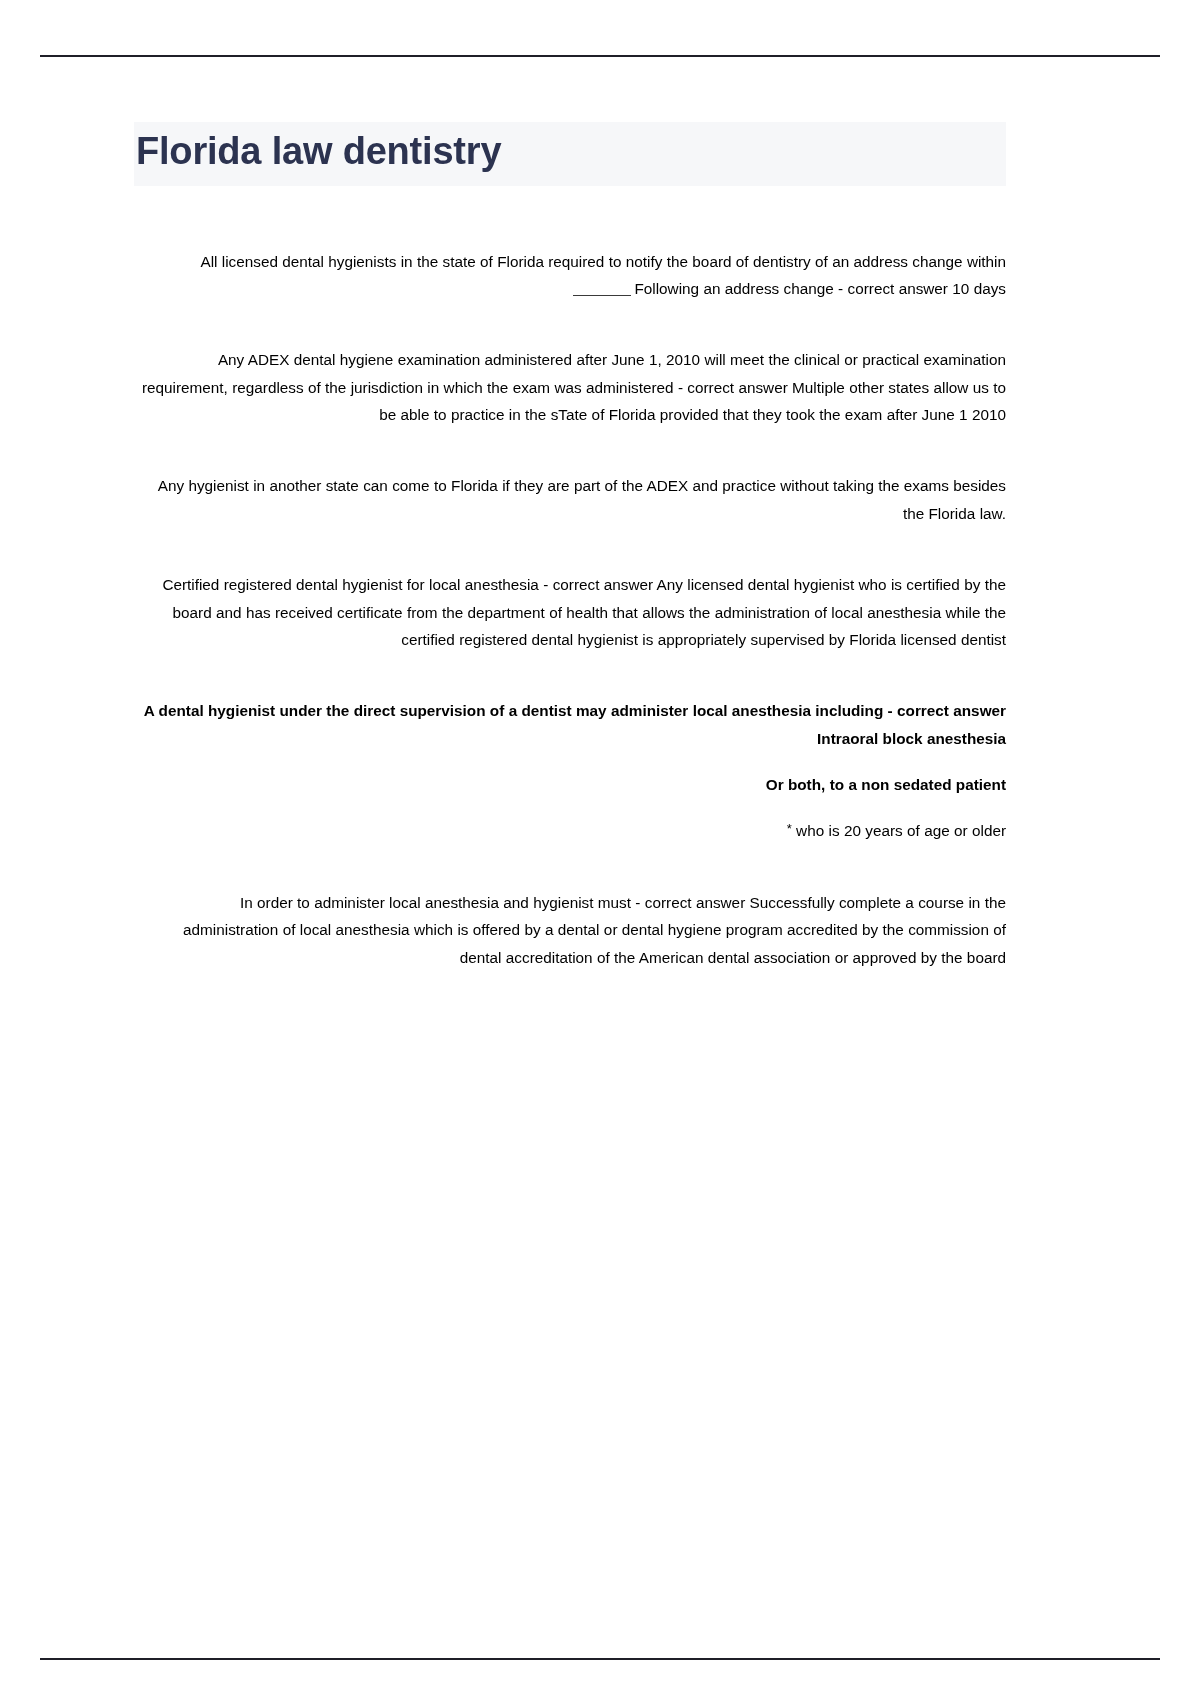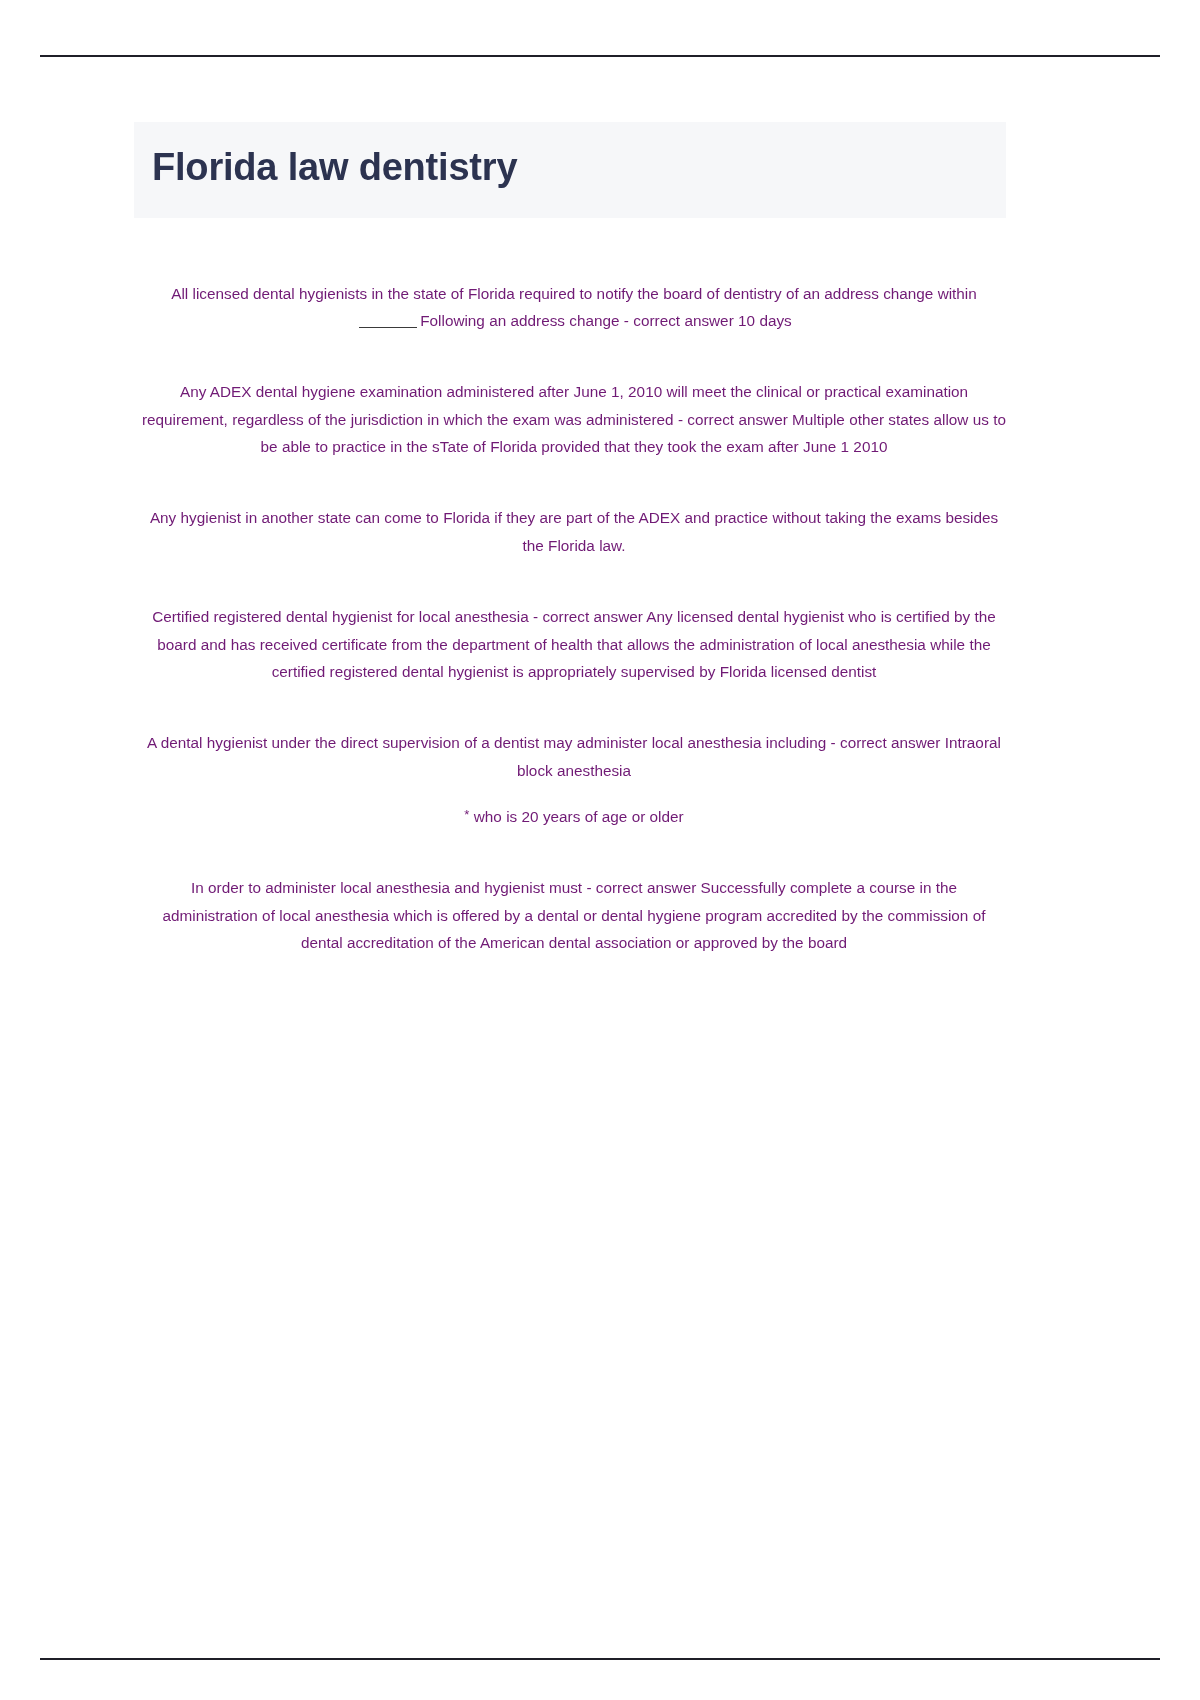--- a/index.html
+++ b/index.html
@@ -51,7 +51,7 @@
   }
 
   h1.doc-title {
-    margin: 16px;
+    margin: 0;
     padding: 0 0 0 2px;
     font-size: 38px;
     line-height: 1.25;

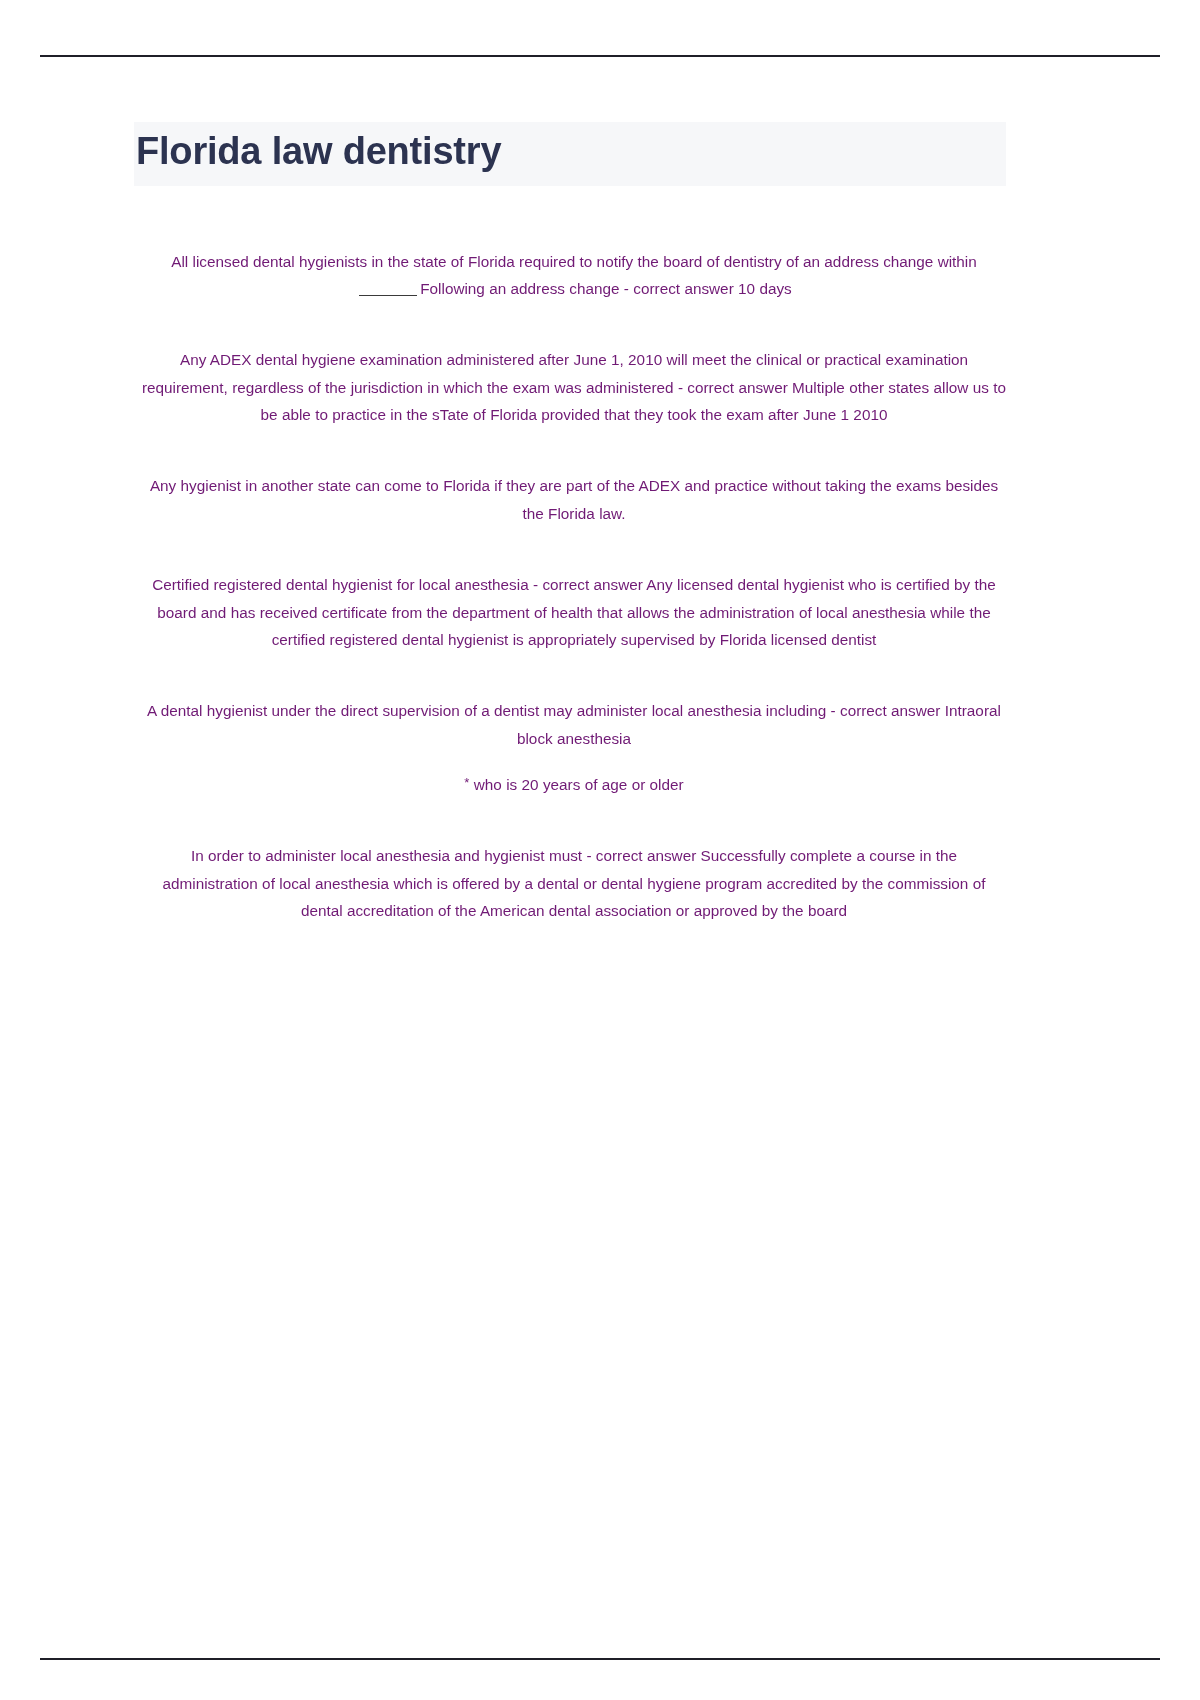--- a/index.html
+++ b/index.html
@@ -69,8 +69,8 @@
     margin: 0 0 44px 8px;
     font-size: 15.3px;
     line-height: 1.79;
-    color: #701a75;
-    text-align: center;
+    color: #000000;
+    text-align: right;
     word-spacing: 0.1px;
   }
 

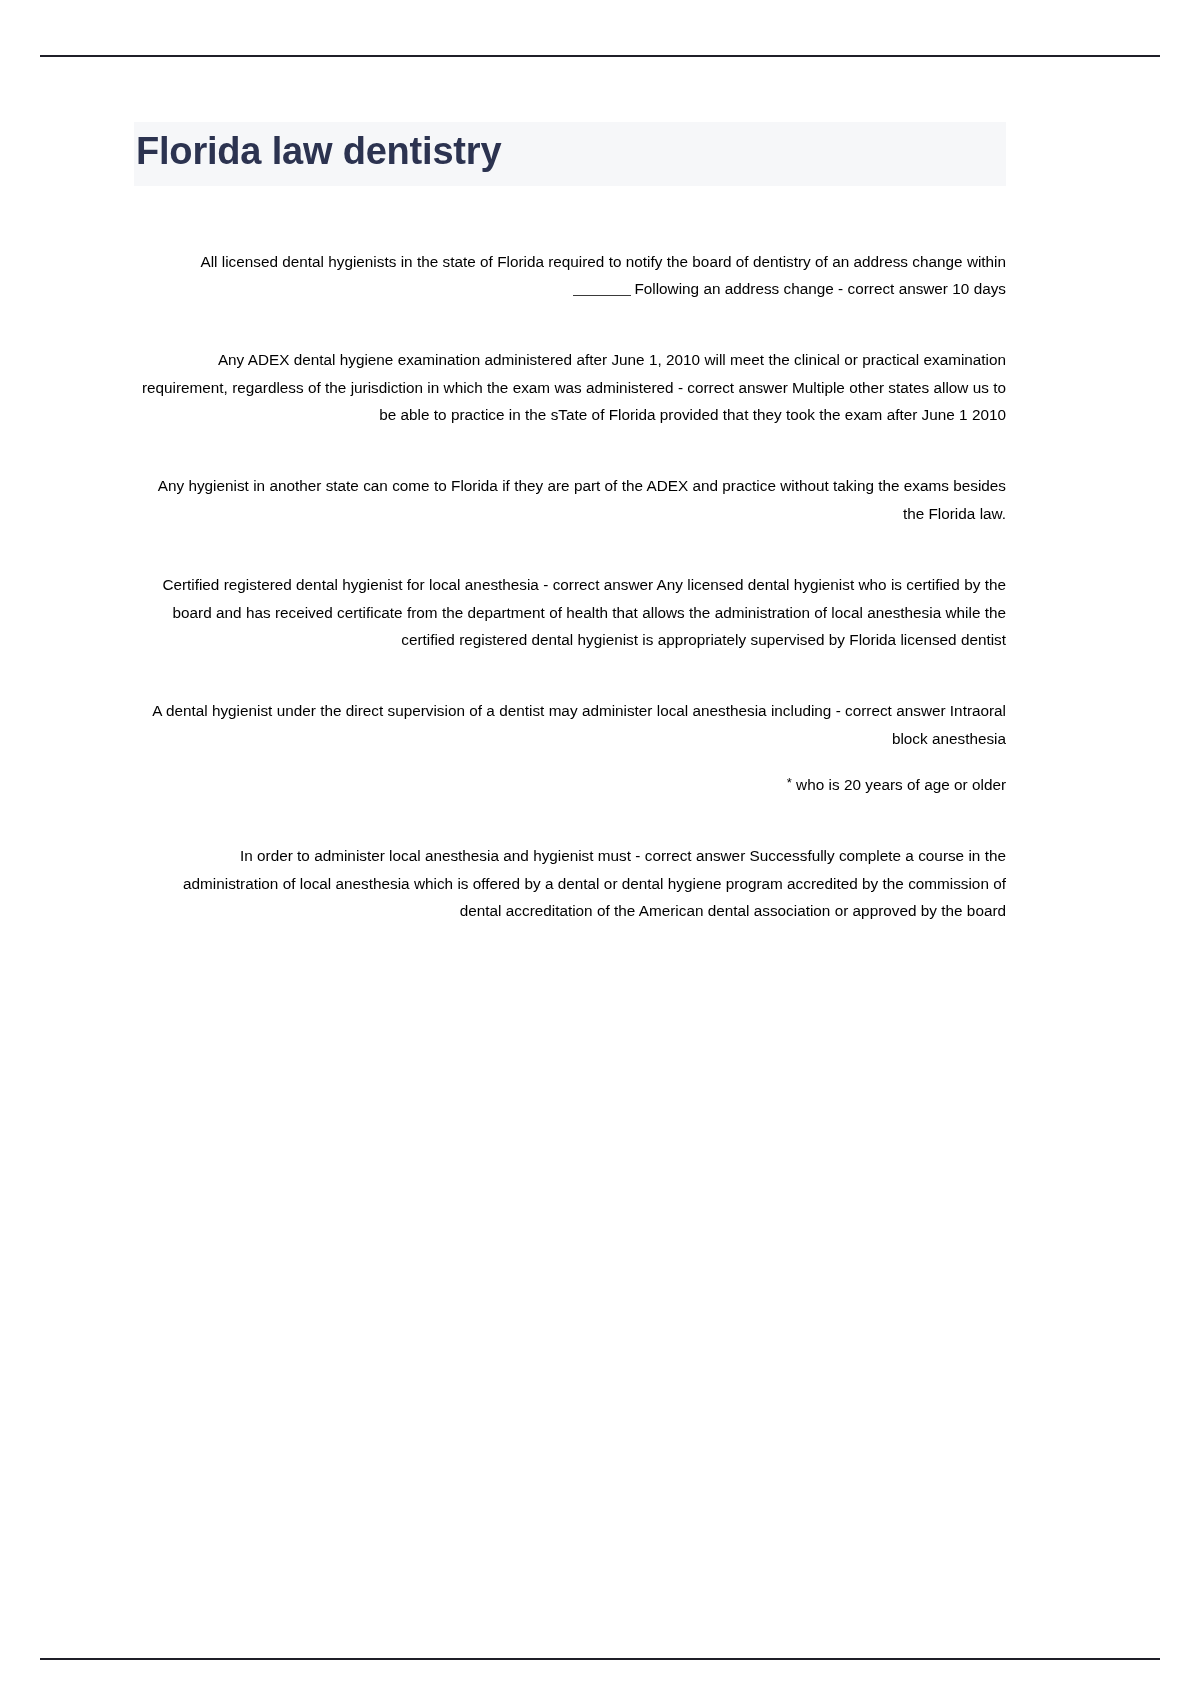--- a/index.html
+++ b/index.html
@@ -76,6 +76,7 @@
 
   p.para.sub {
     margin-bottom: 19px;
+    font-weight: bold;
   }
 
   .blank {

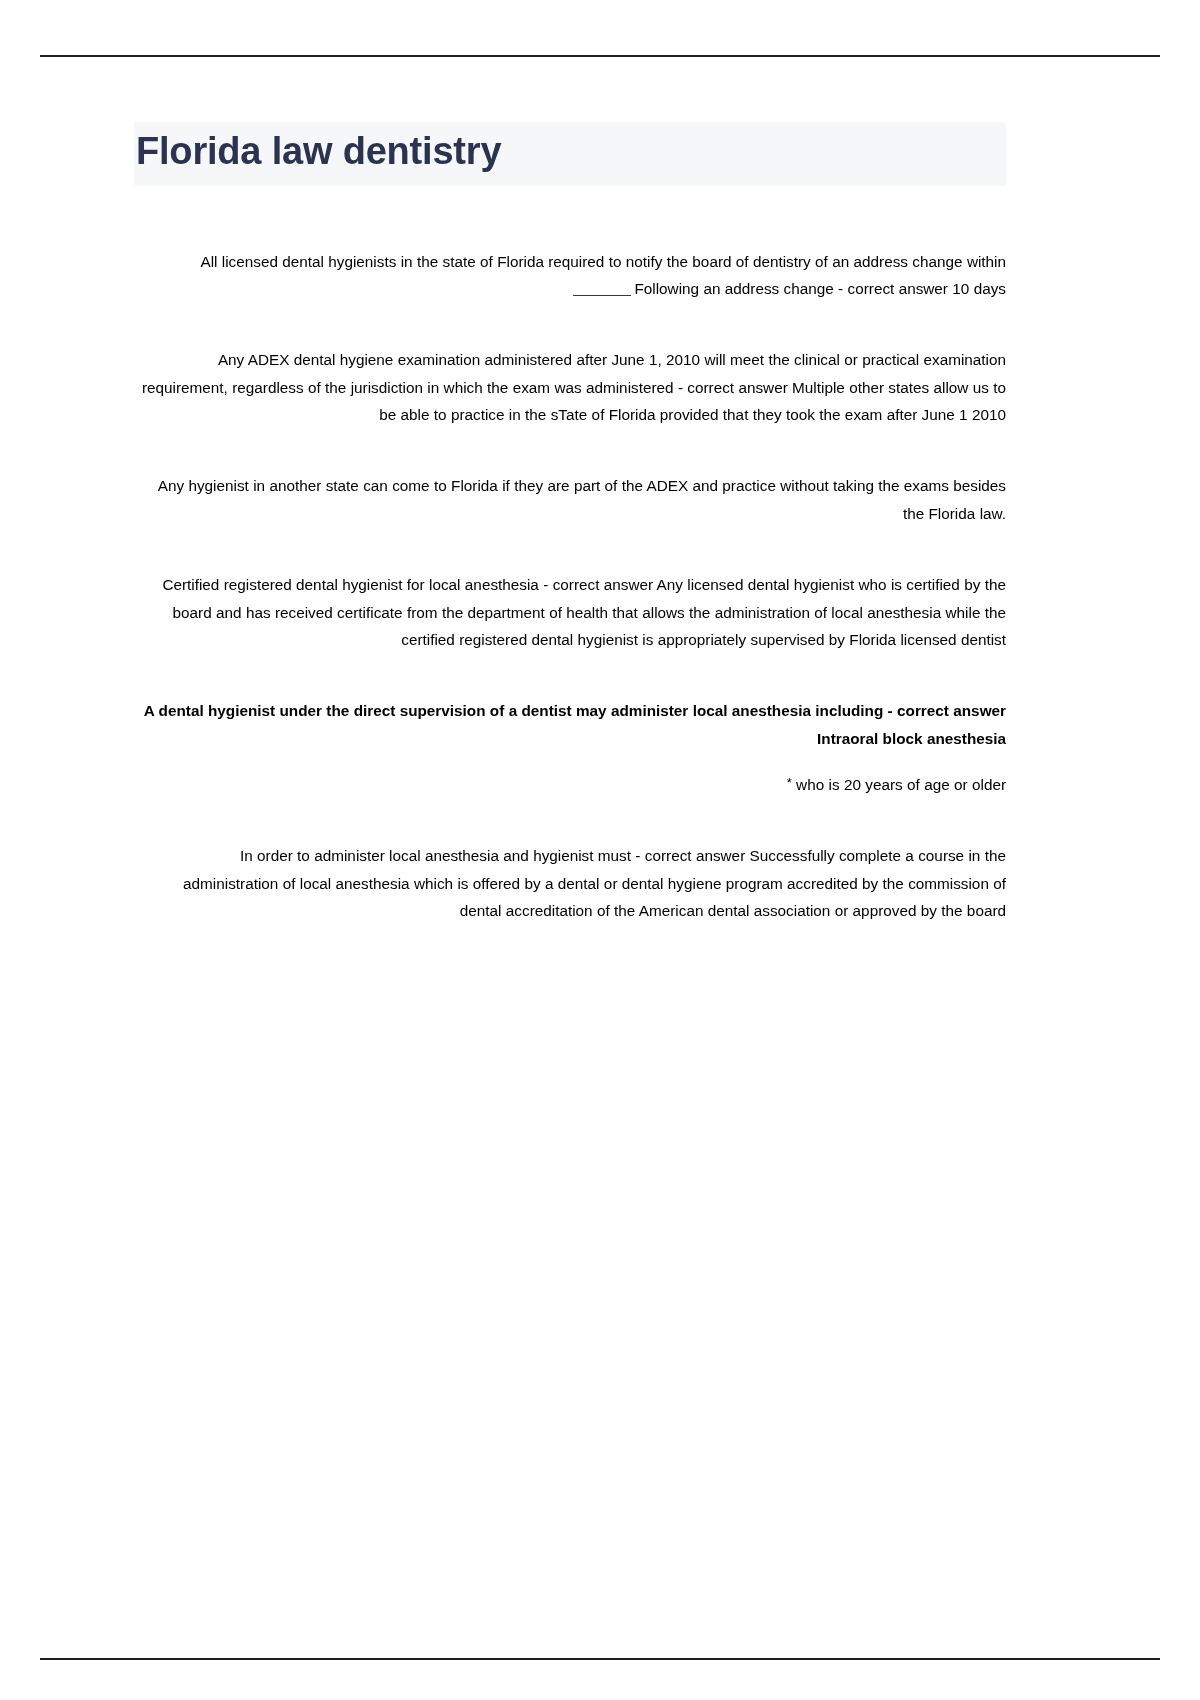--- a/index.html
+++ b/index.html
@@ -119,6 +119,7 @@
       <p class="para sub">A dental hygienist under the direct supervision of a dentist may administer local anesthesia including -  correct answer Intraoral block anesthesia</p>
 
 
+      <p class="para sub">Or both, to a non sedated patient</p>
 
       <p class="para"><span class="star">*</span><span> who is 20 years of age or older</span></p>
 

